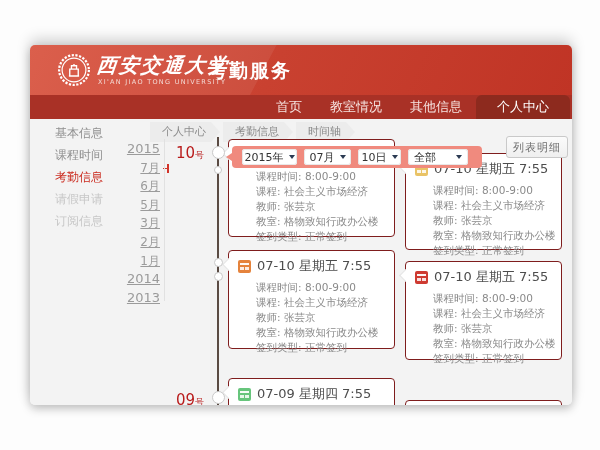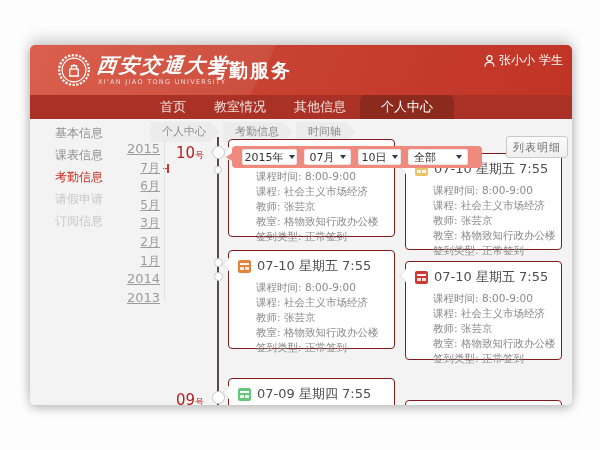--- a/index.html
+++ b/index.html
@@ -78,14 +78,6 @@
     <div class="uni-cn">西安交通大学</div>
     <div class="uni-en">XI'AN JIAO TONG UNIVERSITY</div>
     <div class="svc">考勤服务</div>
-    <div class="user">
-      <svg width="11" height="12" viewBox="0 0 11 12">
-        <circle cx="5.5" cy="3.2" r="2.6" fill="none" stroke="#fff" stroke-width="1.3"></circle>
-        <path d="M1 11.5 a4.5 4.5 0 0 1 9 0" fill="none" stroke="#fff" stroke-width="1.3"></path>
-      </svg>
-      <span>张小小</span>
-      <span>学生</span>
-    </div>
   </div>
 
   <div class="nav">

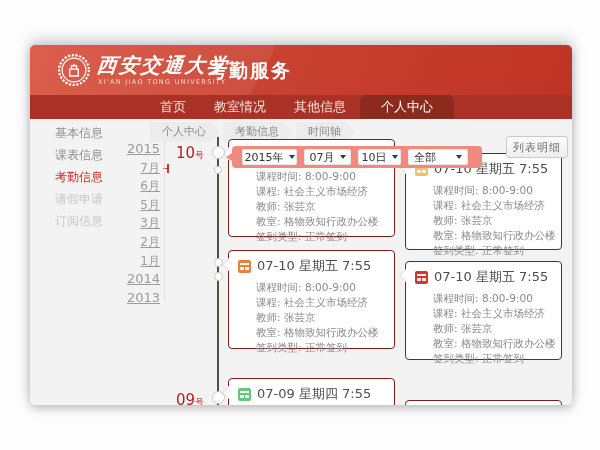--- a/index.html
+++ b/index.html
@@ -15,7 +15,7 @@
   .svc{position:absolute;left:178px;top:13px;color:#fff;font-size:19px;font-weight:bold;letter-spacing:2px;}
   .user{position:absolute;right:9px;top:7px;color:#fff;font-size:12px;display:flex;align-items:center;gap:4px;}
   
-  .nav{height:24px;background:#a93126;display:flex;justify-content:center;align-items:stretch;padding-right:2px;}
+  .nav{height:24px;background:#a93126;display:flex;justify-content:flex-end;align-items:stretch;padding-right:2px;}
   .nav-item{color:#f6e3e0;font-size:13px;line-height:24px;padding:0 14px;cursor:pointer;}
   .nav-item.active{background:#8d2a1e;color:#fff;border-radius:6px 6px 0 0;padding:0 21px;}
   

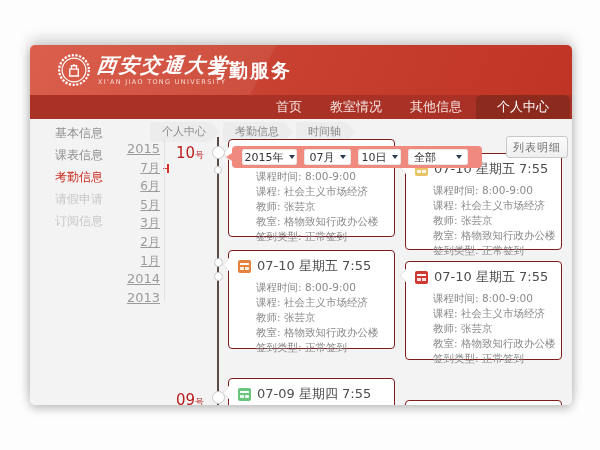--- a/index.html
+++ b/index.html
@@ -90,7 +90,7 @@
   <div class="bd">
 
     <div class="side-item" style="top:3px">基本信息</div>
-    <div class="side-item" style="top:25px">课表信息</div>
+    <div class="side-item" style="top:25px">课程时间</div>
     <div class="side-item active" style="top:47px">考勤信息</div>
     <div class="side-item dim" style="top:69px">请假申请</div>
     <div class="side-item dim" style="top:91px">订阅信息</div>

